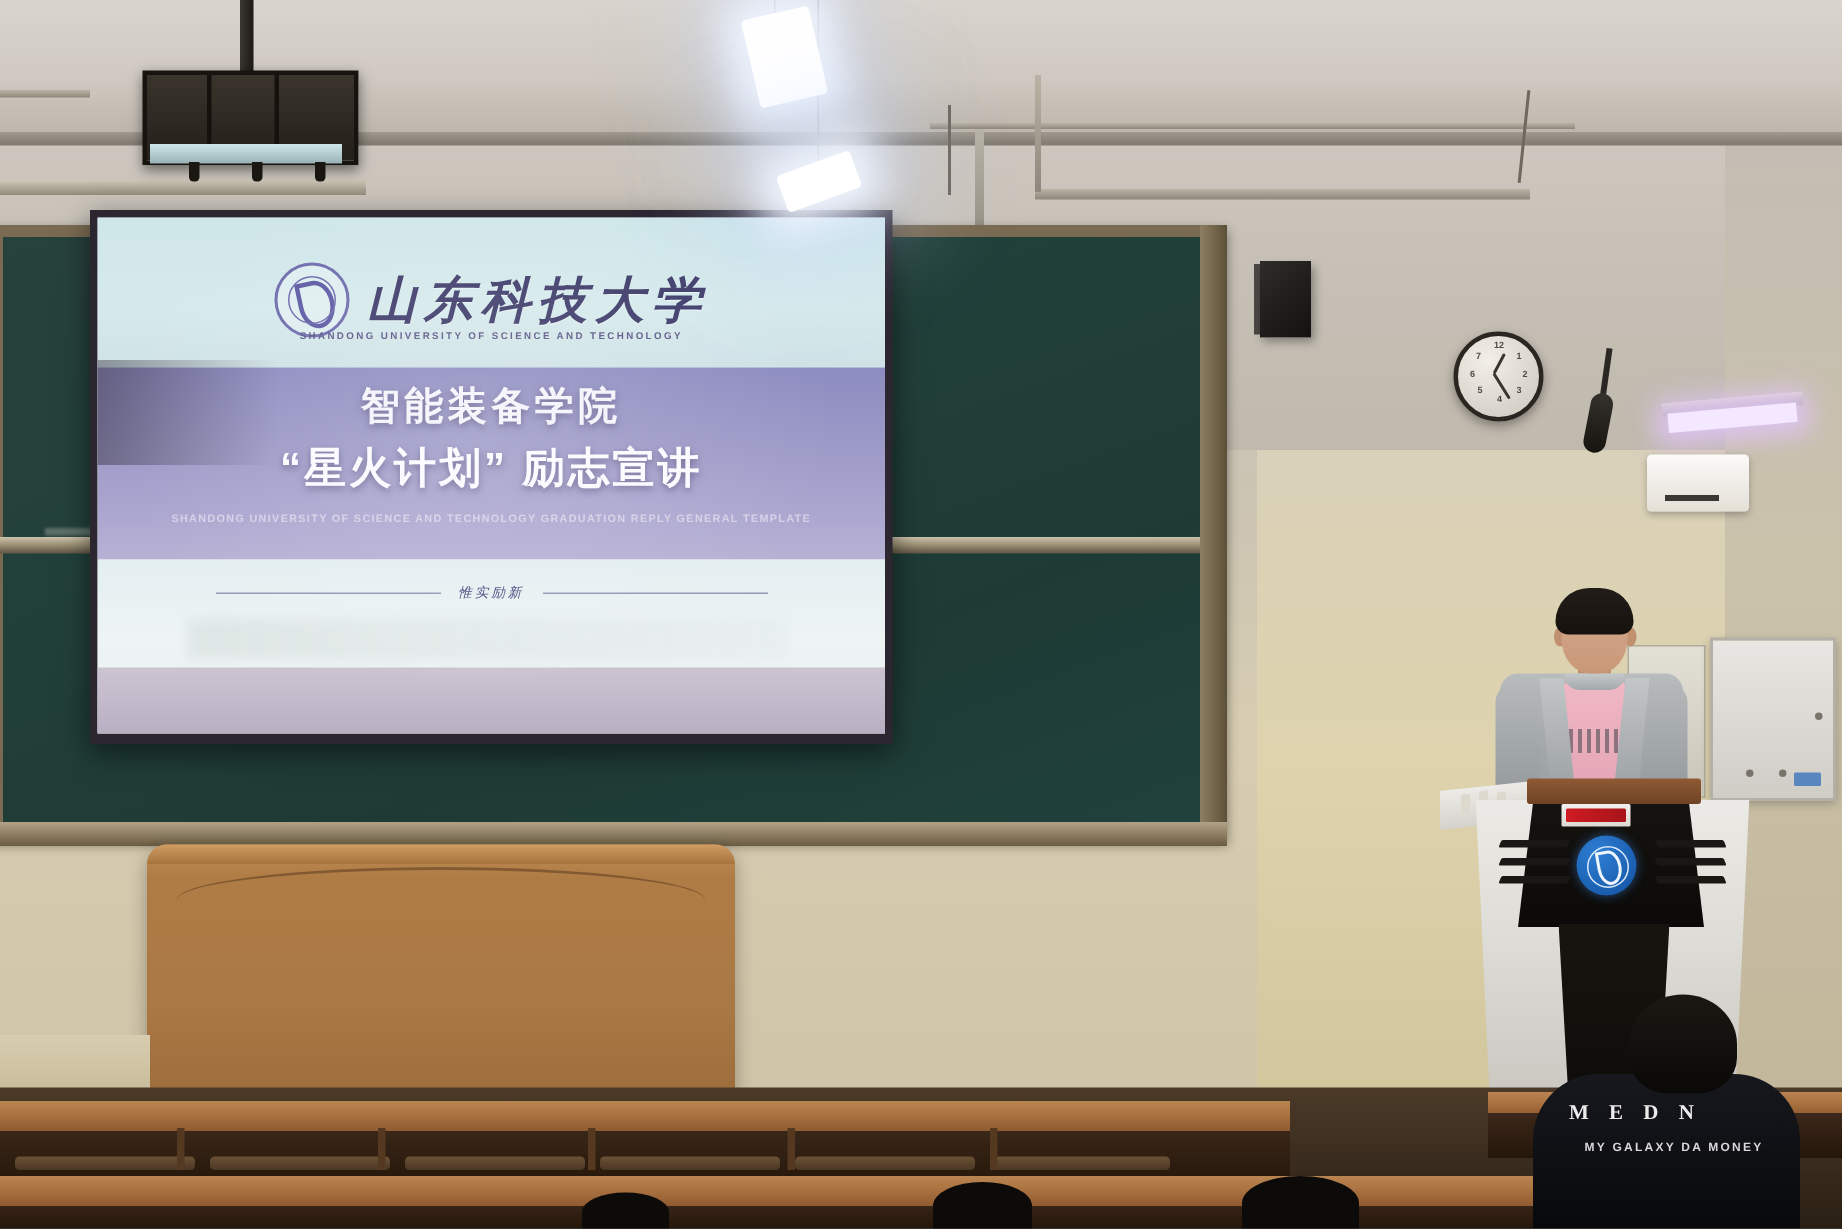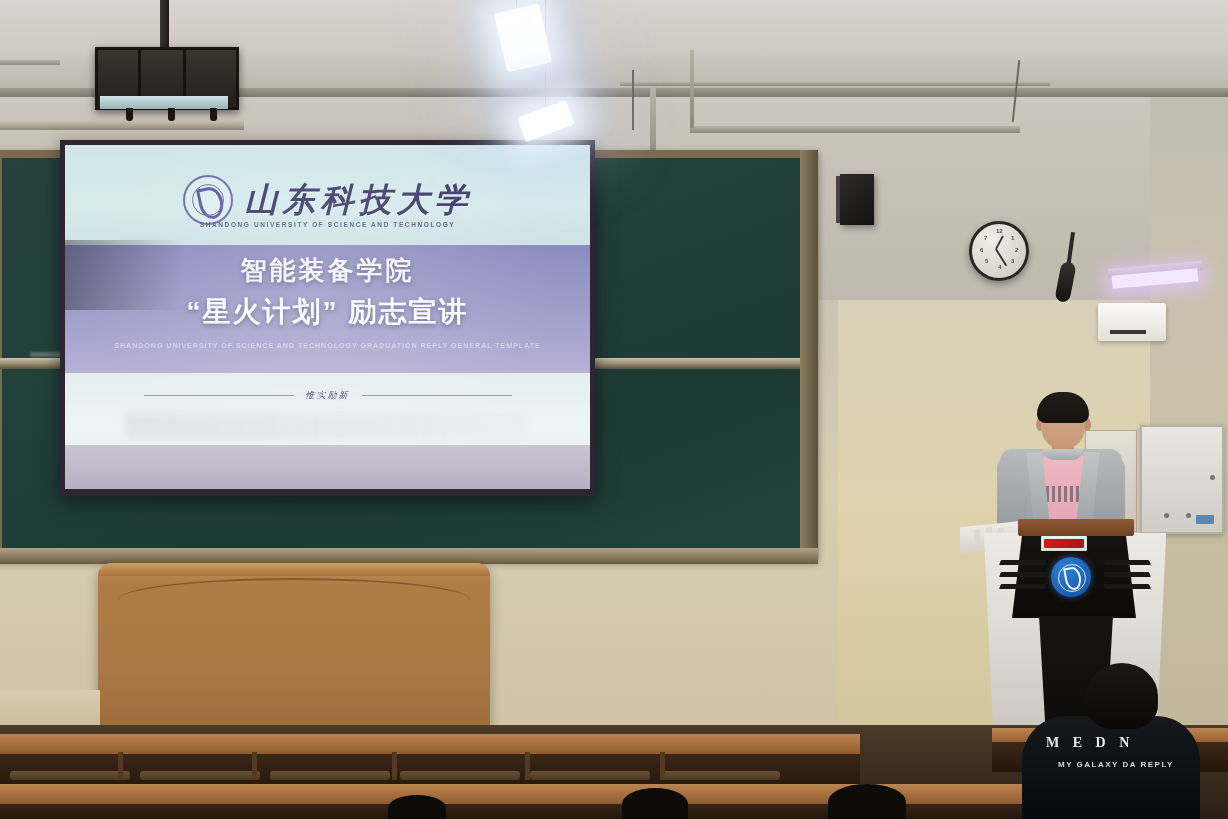--- a/index.html
+++ b/index.html
@@ -390,7 +390,7 @@
   <div class="abs" id="stu-jacket"></div>
   <div class="abs" id="stu-head"></div>
   <div class="abs" id="stu-text1">M E D N</div>
-  <div class="abs" id="stu-text2">MY GALAXY DA REPLY</div>
+  <div class="abs" id="stu-text2">MY GALAXY DA MONEY</div>
 
 </div>
 

